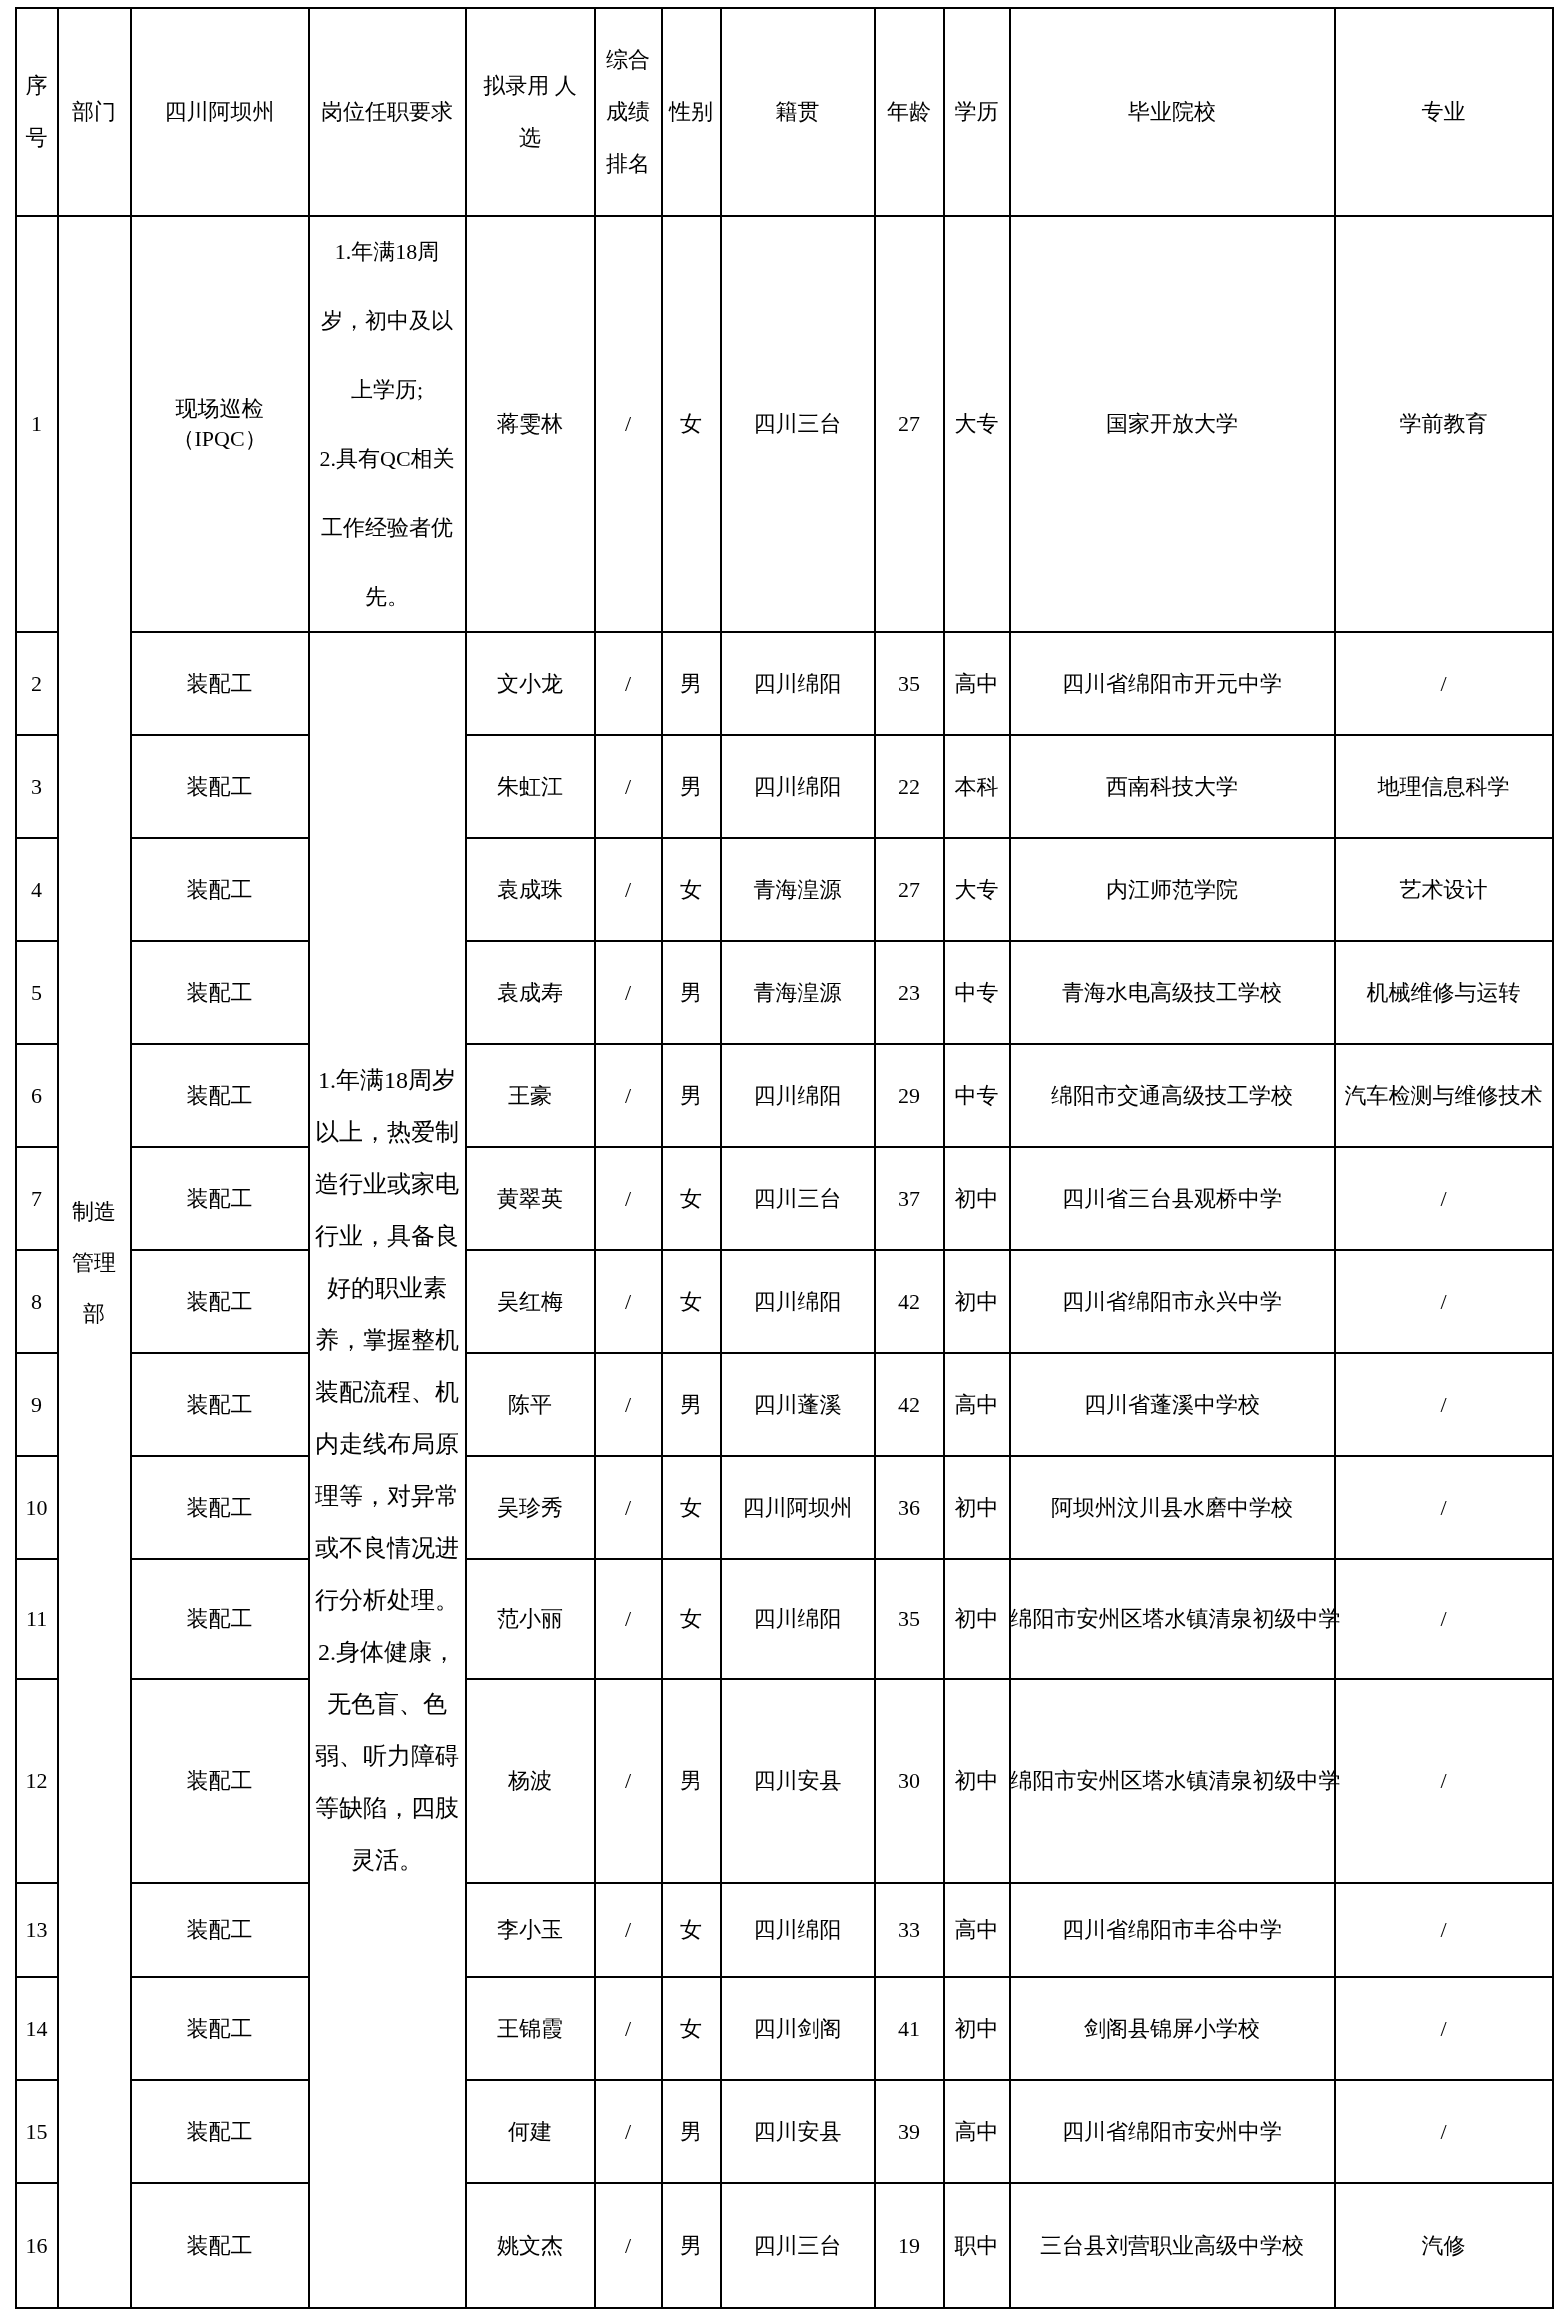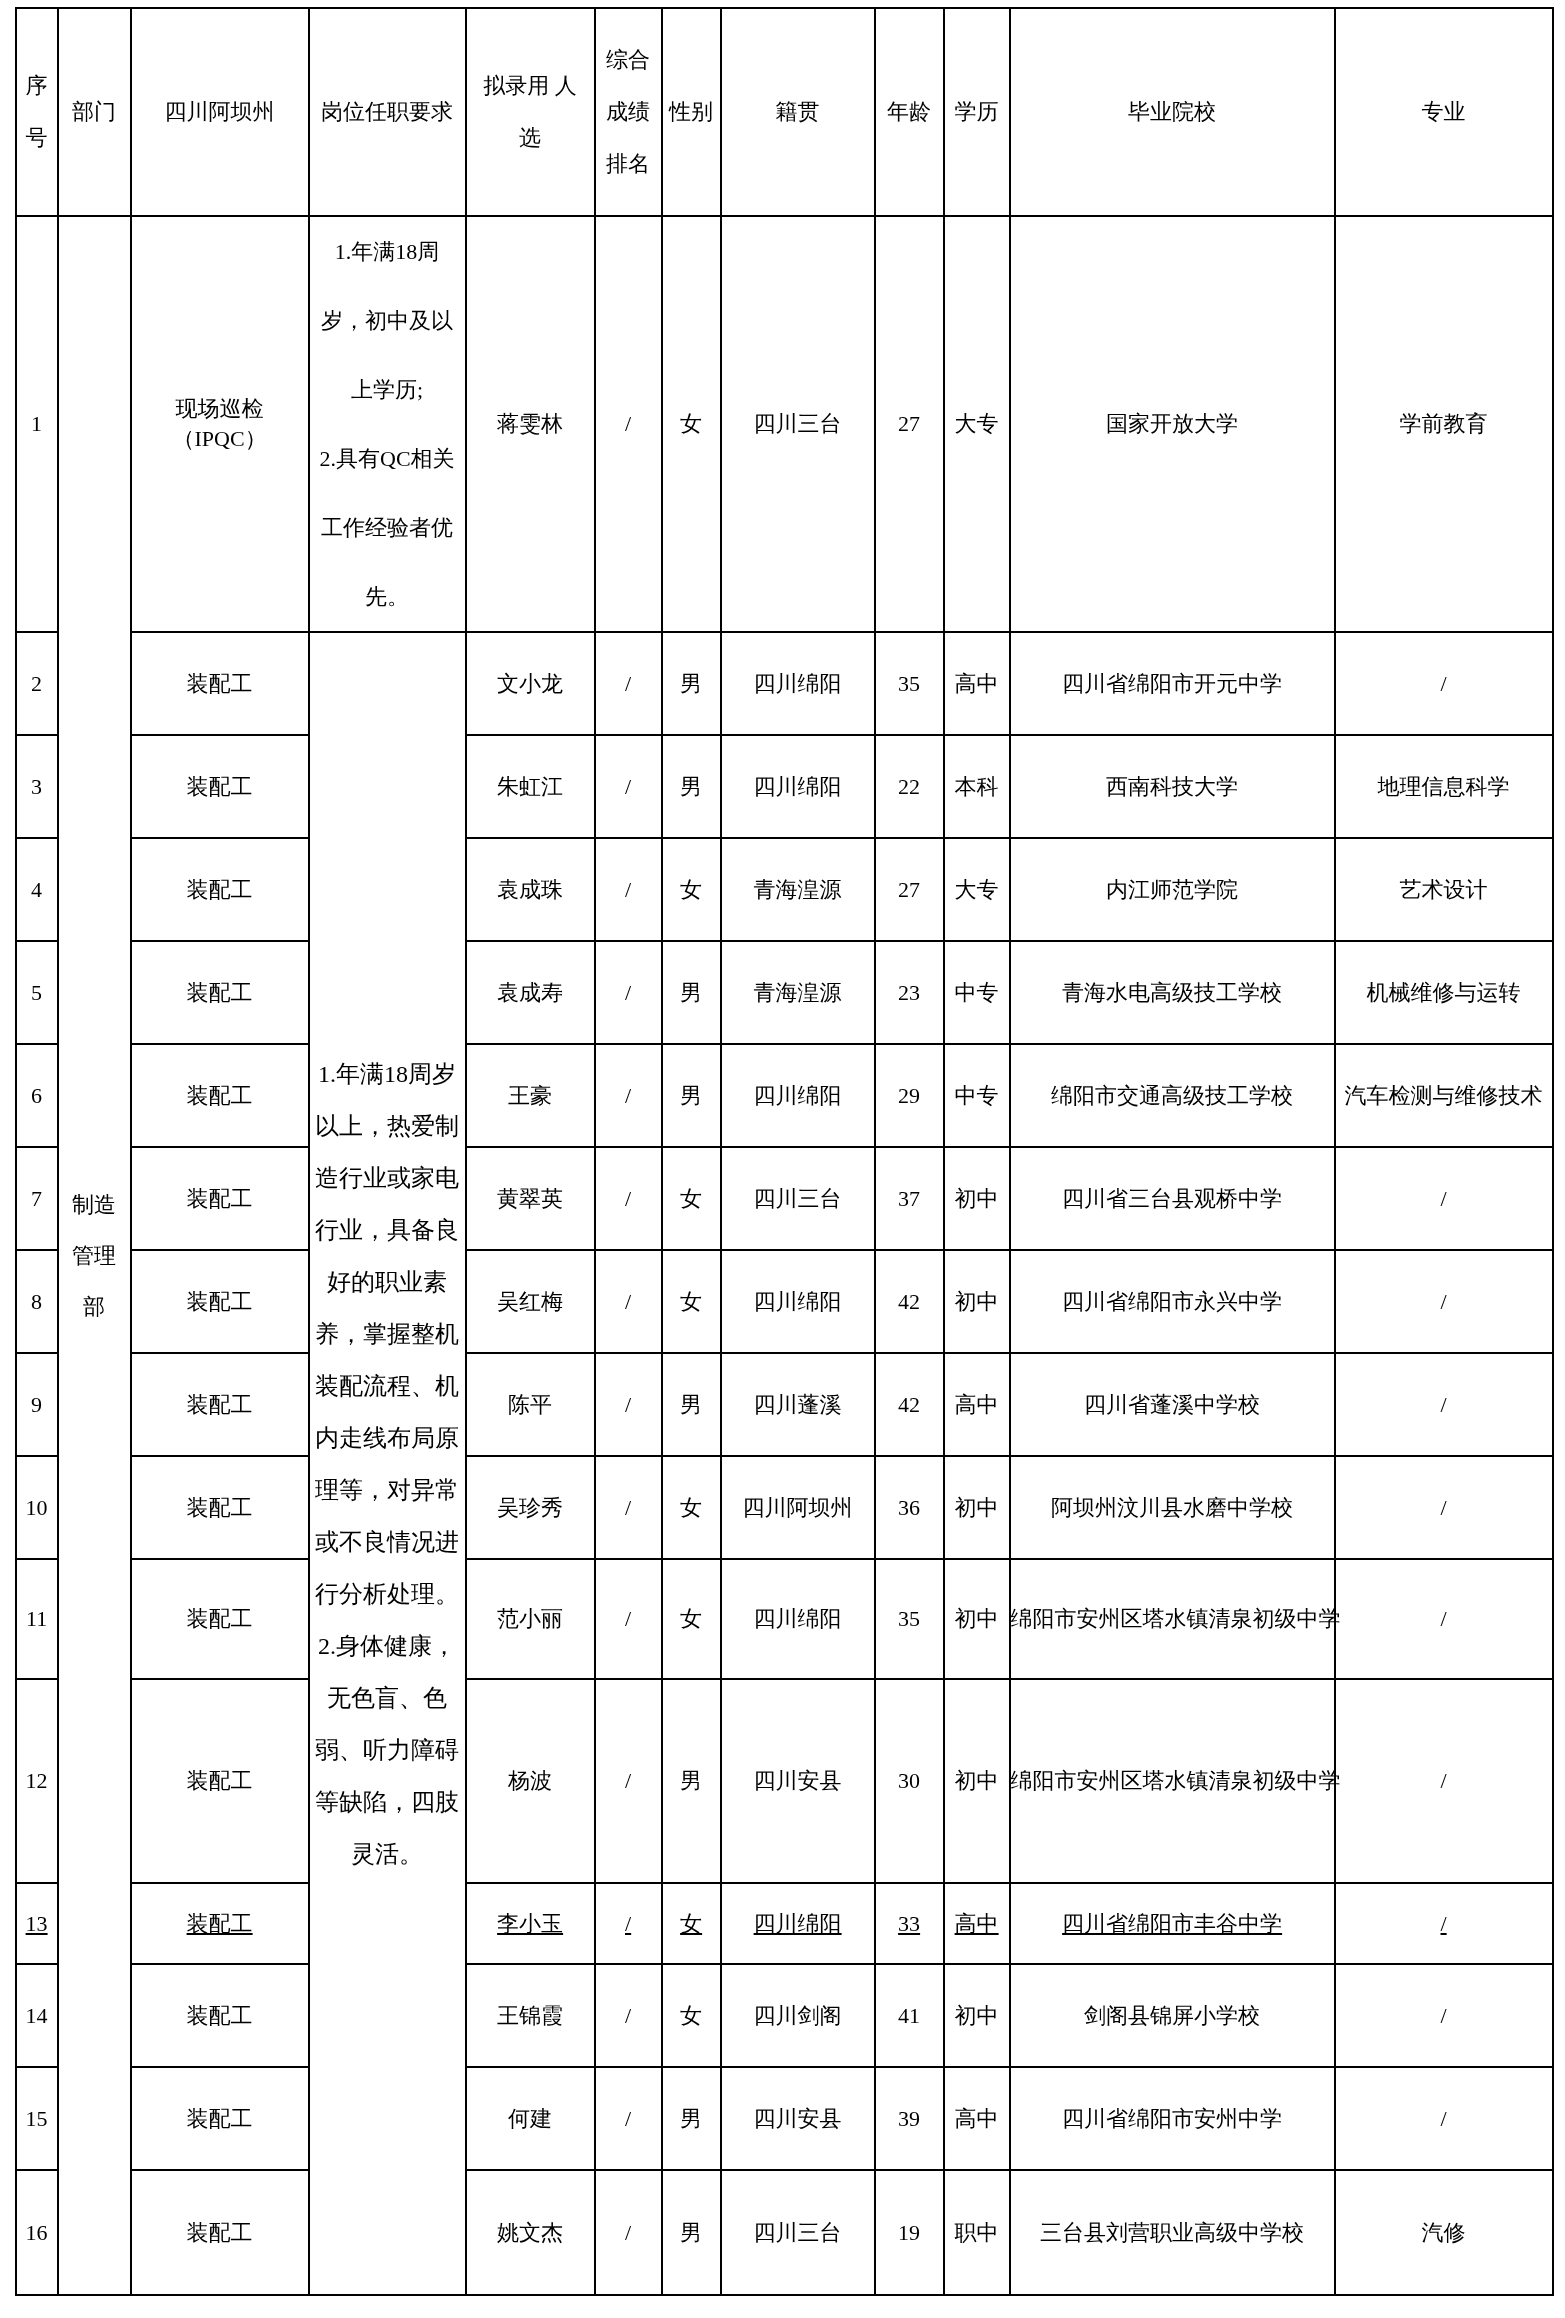--- a/index.html
+++ b/index.html
@@ -29,7 +29,7 @@
   tr.h-std{height:103px;}
   tr.h-r11{height:120px;margin-left:32px;}
   tr.h-r12{height:204px;}
-  tr.h-r13{height:81px;text-decoration:underline;}
+  tr.h-r13{height:94px;}
   tr.h-r16{height:125px;}
 </style>
 </head>

